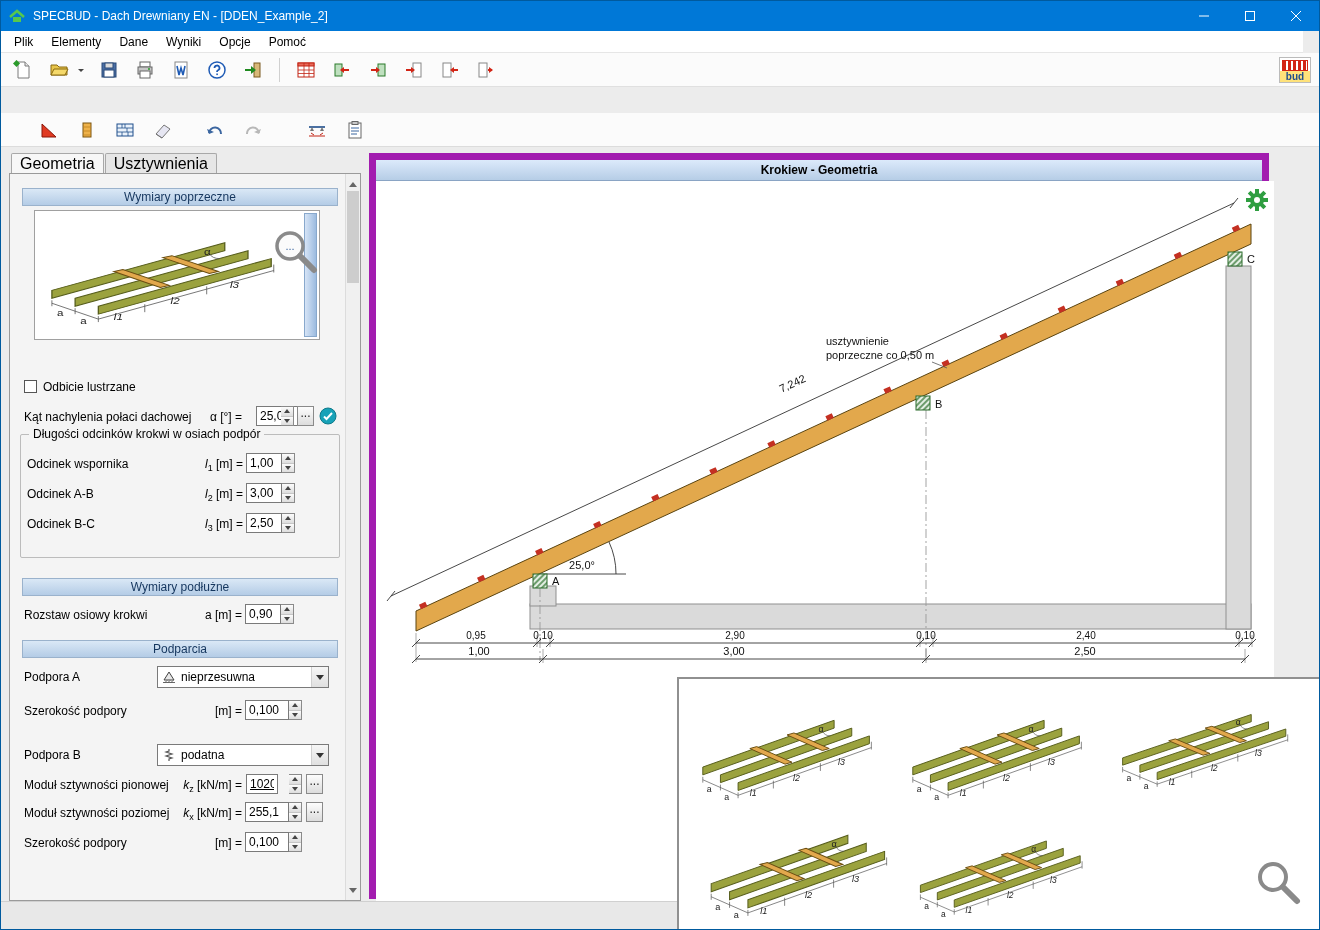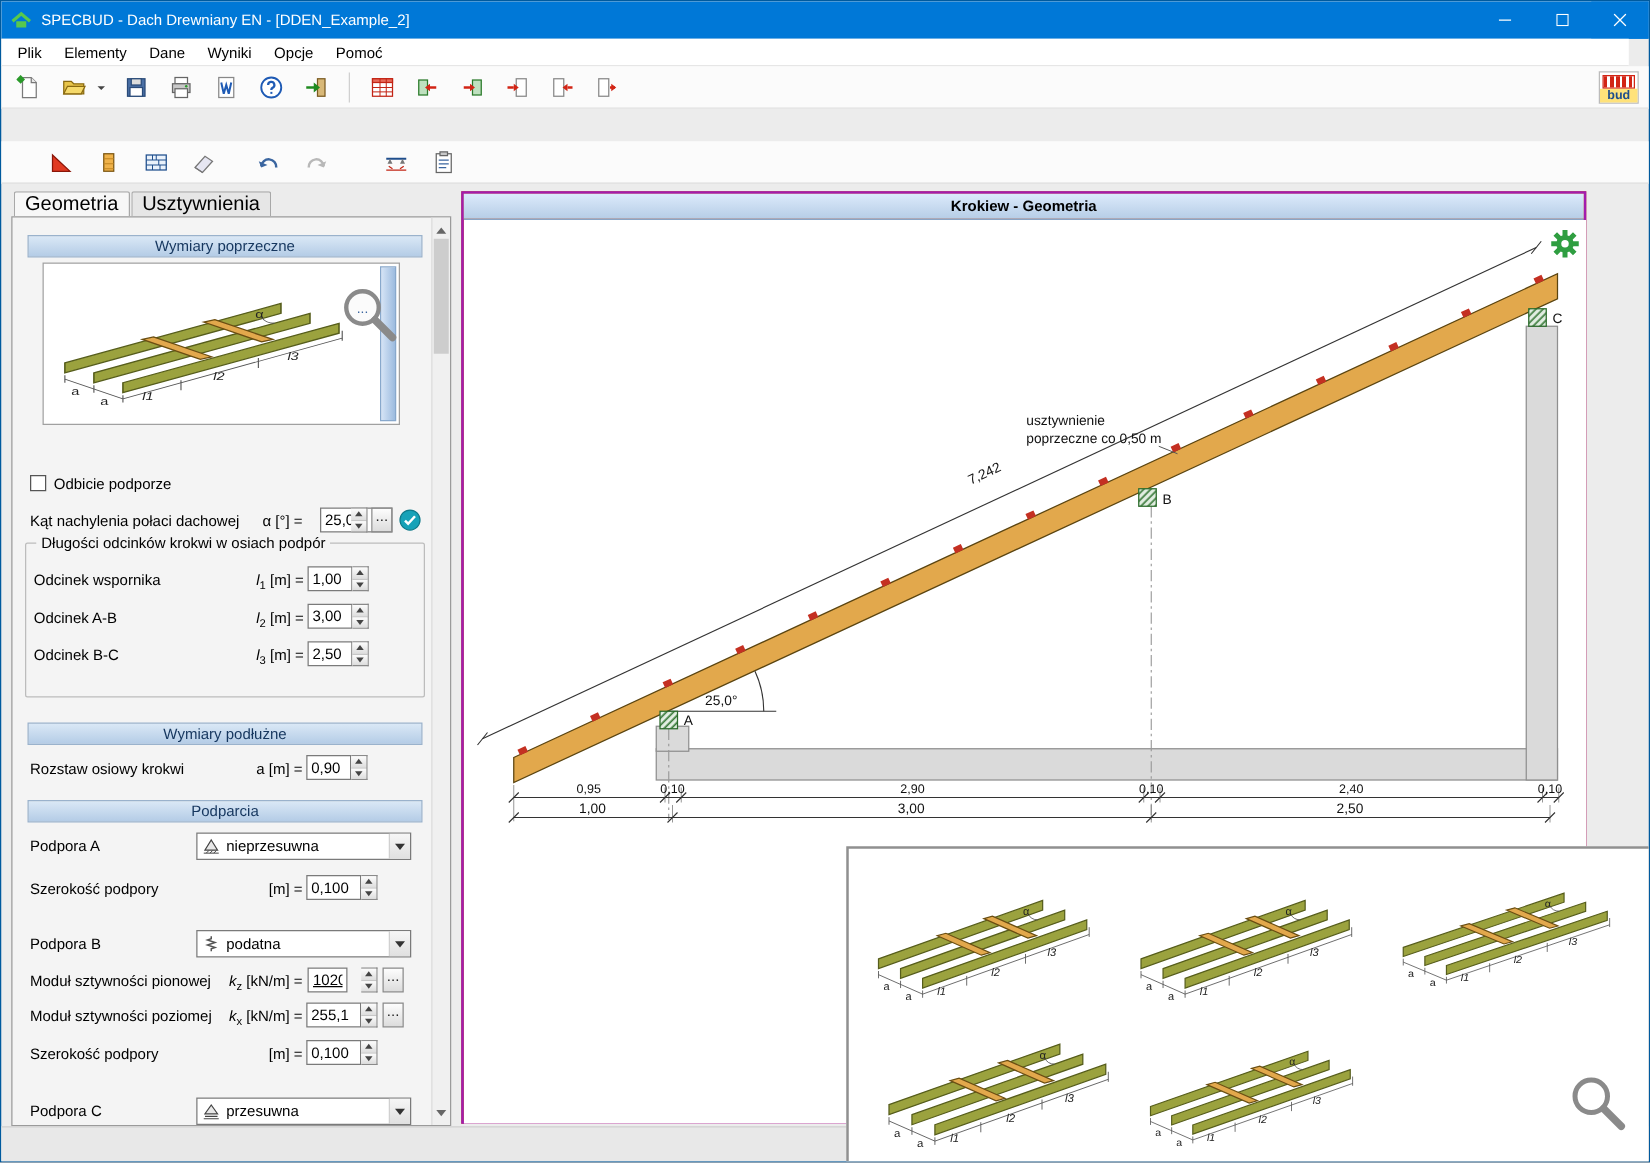--- a/index.html
+++ b/index.html
@@ -77,7 +77,7 @@
   .vthumb{position:absolute;left:1px;right:1px;top:17px;height:92px;background:#cdcdcd}
 
   
-  #drawing{position:absolute;left:368px;top:152px;width:900px;height:746px;background:#c2410c;border:2px solid #a21caf}
+  #drawing{position:absolute;left:368px;top:152px;width:900px;height:746px;background:#f9a8d4;border:7px solid #a21caf}
   .dhead{height:21px;background:linear-gradient(#dceafb,#b6cde6);border-bottom:1px solid #8aa4c4;display:flex;align-items:center;justify-content:center;font-weight:bold}
   .wall{fill:#dadada;stroke:#8f8f8f}
   .beam{fill:#e2a84c;stroke:#5a4410;stroke-width:1}

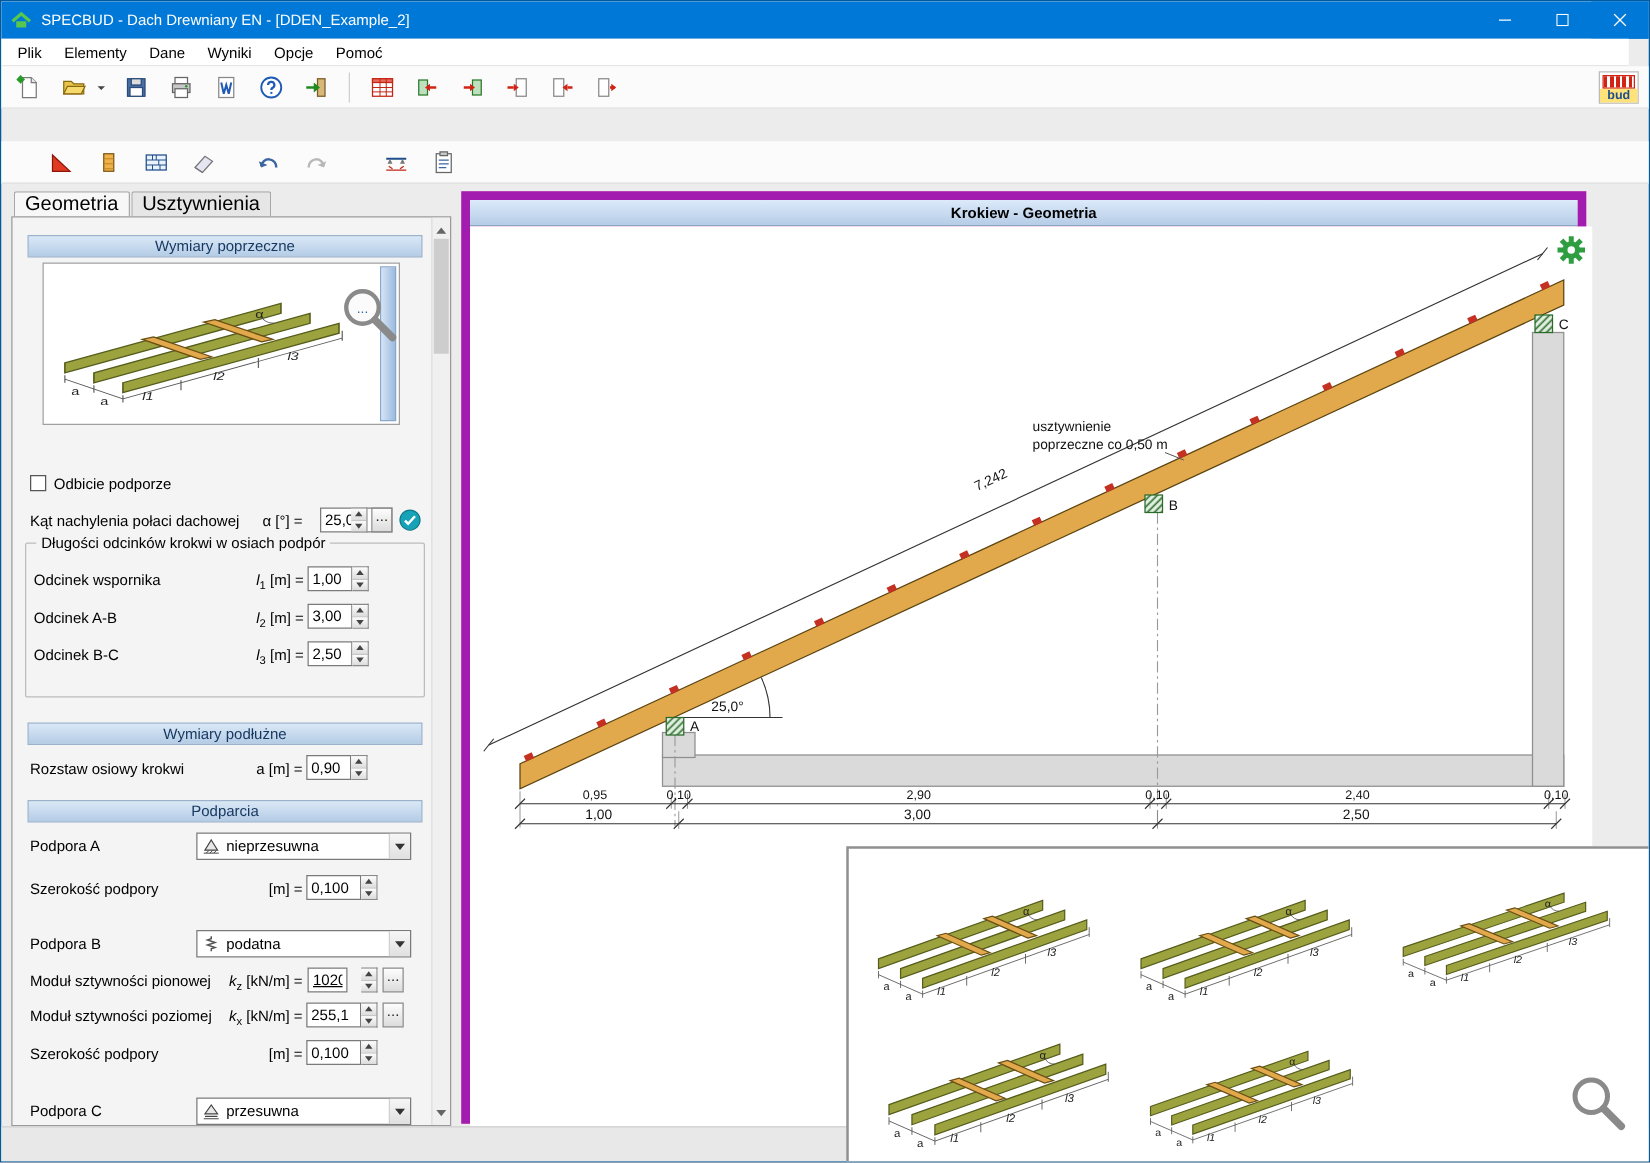--- a/index.html
+++ b/index.html
@@ -352,7 +352,7 @@
 
       <div class="prow" style="top:202px">
         <span class="cbx" style="left:14px"></span>
-        <span class="lbl" style="left:33px">Odbicie podporze</span>
+        <span class="lbl" style="left:33px">Odbicie lustrzane</span>
       </div>
 
       <div class="prow" style="top:232px">

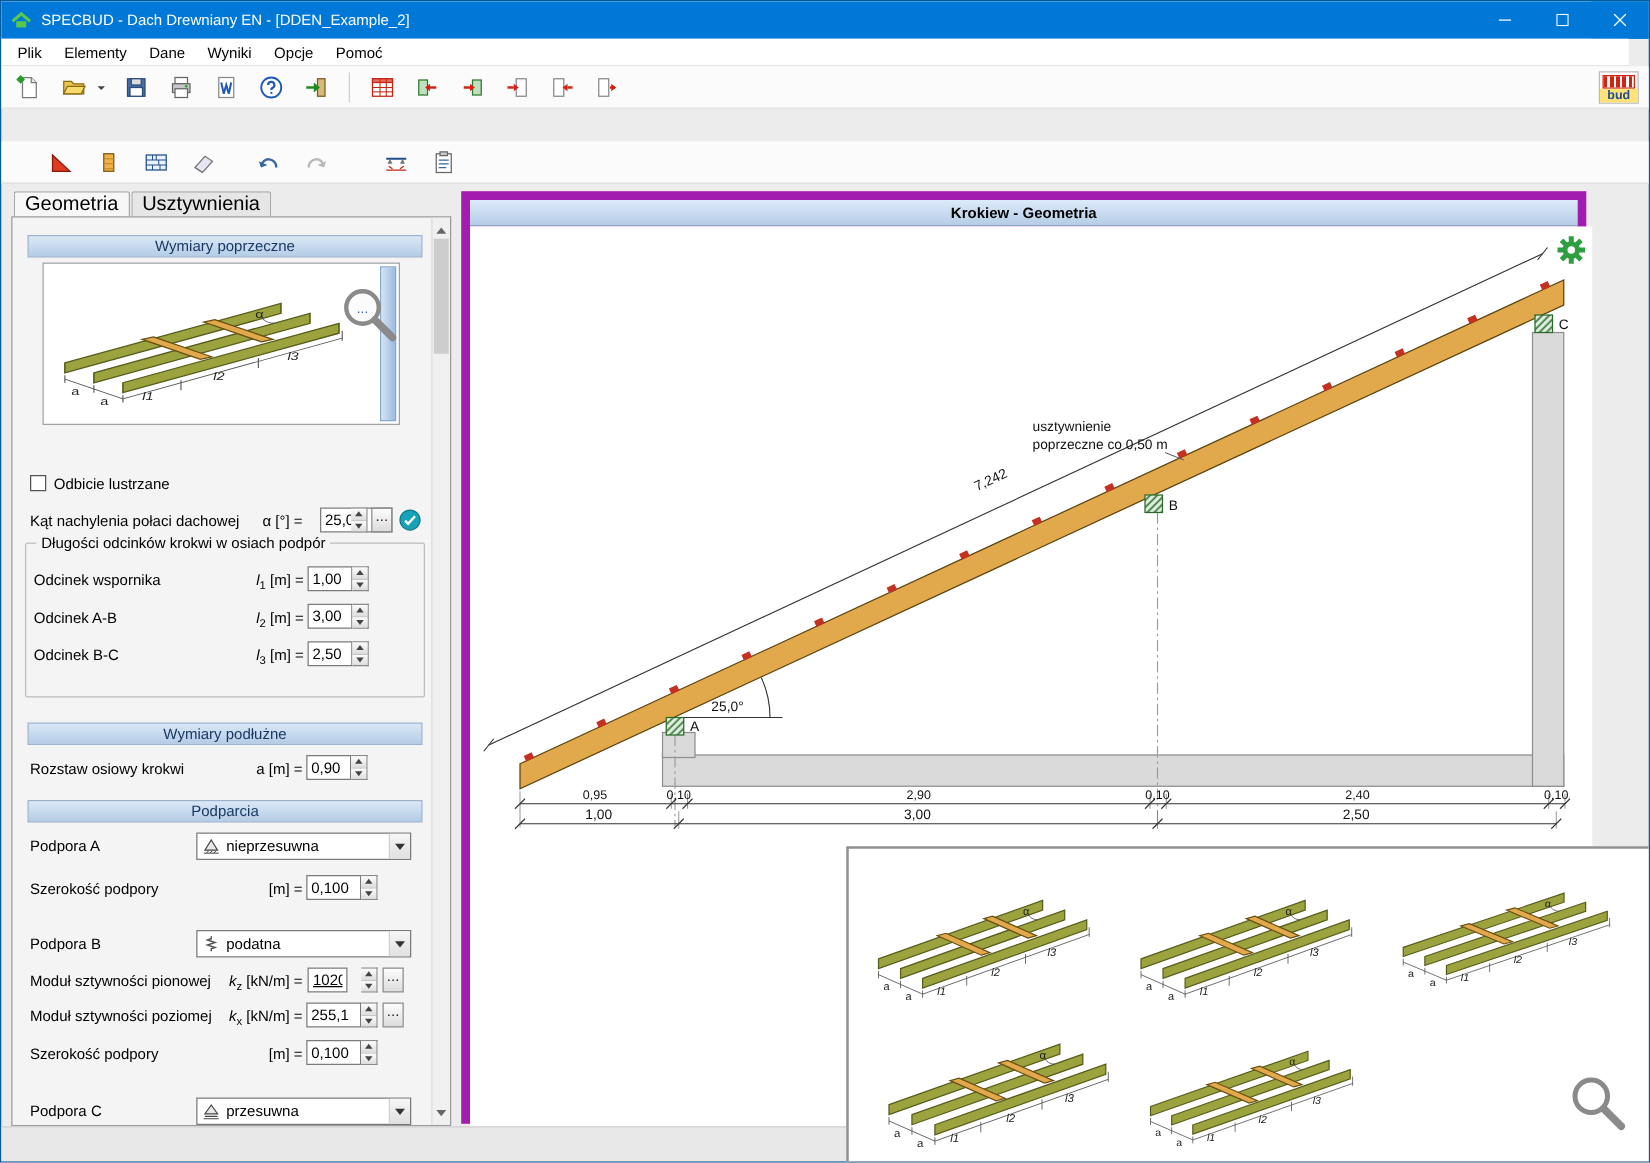--- a/index.html
+++ b/index.html
@@ -480,18 +480,6 @@
           </span>
       </div>
 
-      <div class="prow" style="top:704px">
-        <span class="lbl" style="left:14px">Podpora C</span>
-        <span class="dd" style="left:147px;width:172px">
-          <svg width="14" height="14" viewBox="0 0 14 14">
-              <path d="M7 2l5 7H2z" fill="#e8e8e8" stroke="#444"></path>
-              <path d="M2 11h10" stroke="#444"></path>
-              <path d="M1 13h12" stroke="#444" stroke-width="0.8"></path>
-            </svg>
-          <span class="ddtxt">przesuwna</span>
-          <span class="chev"></span>
-        </span>
-      </div>
 
       <div class="vscroll">
         <div class="varrow up"></div>

